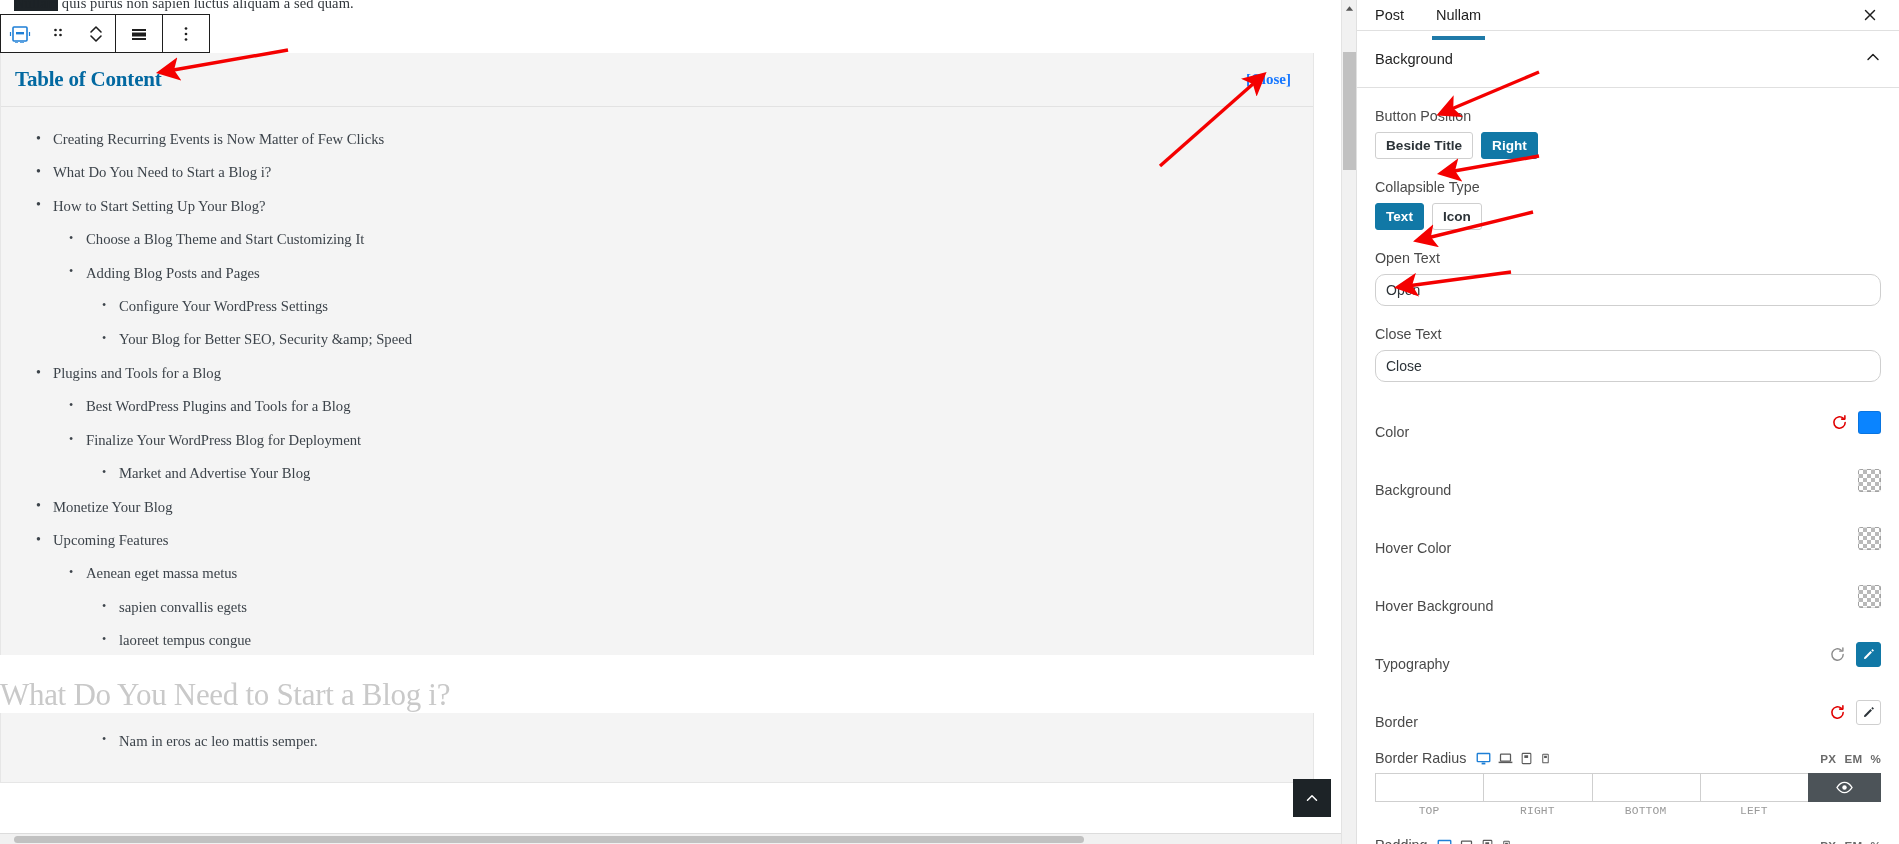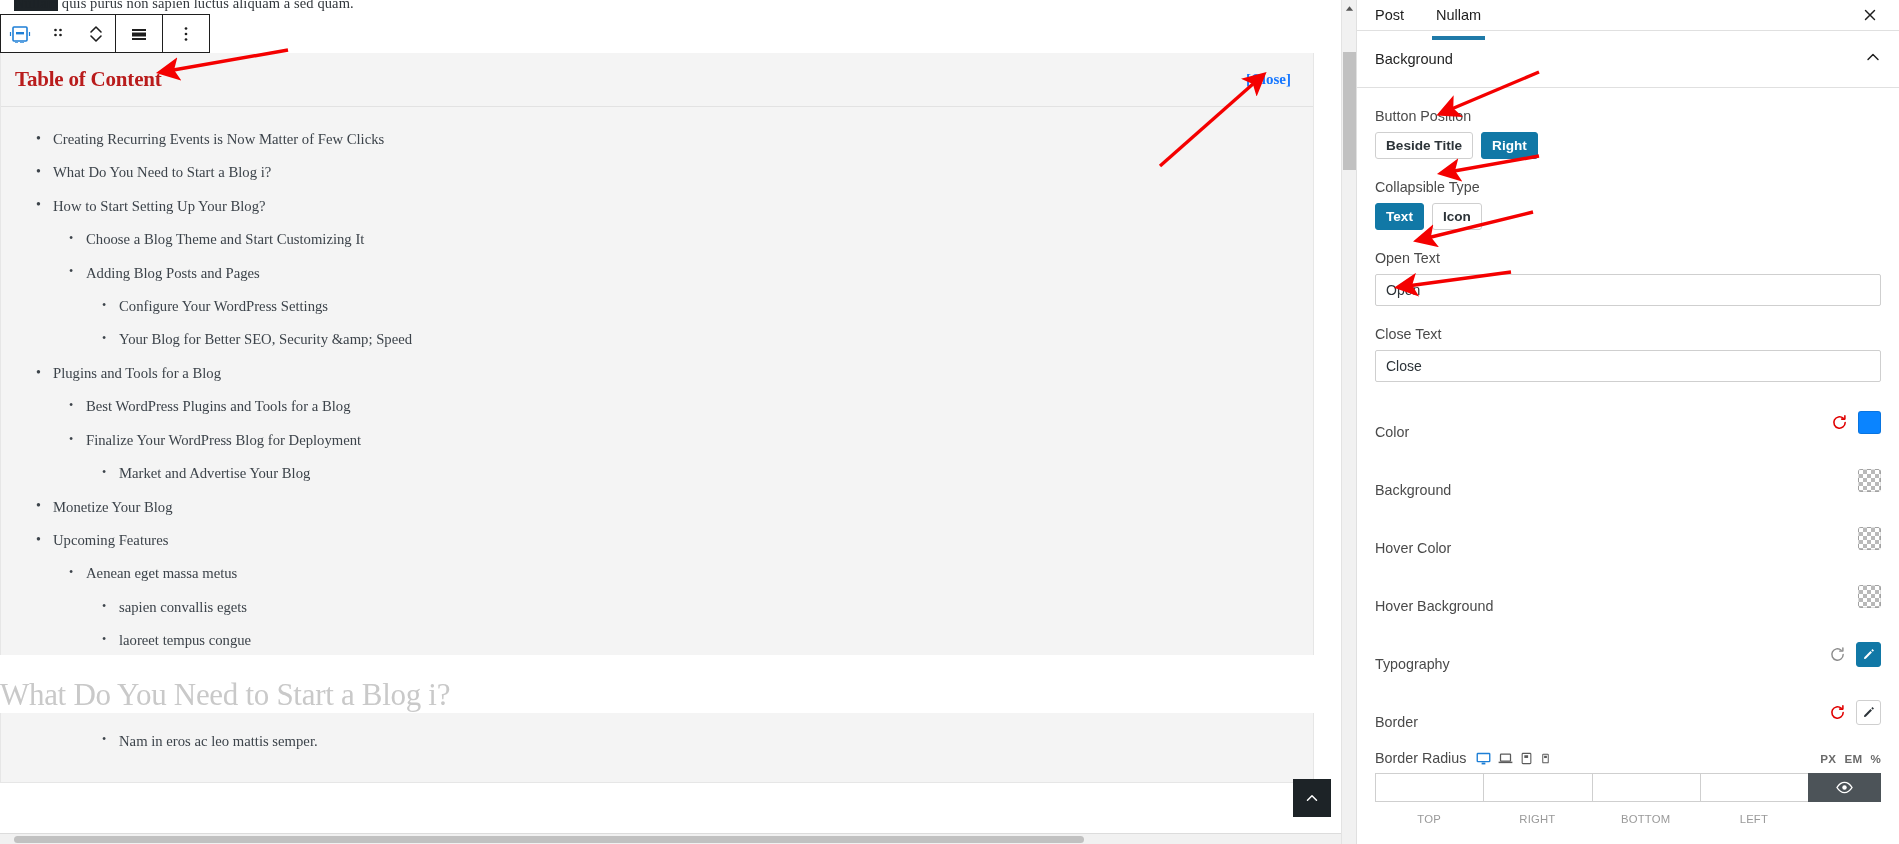--- a/index.html
+++ b/index.html
@@ -59,7 +59,7 @@
   }
   #toc-title {
     font-family: "Liberation Serif", serif;
-    font-weight: bold; font-size: 21px; color: #b91c1c;
+    font-weight: bold; font-size: 21px; color: #0369a1;
     letter-spacing: -.2px;
   }
   #toc-toggle {

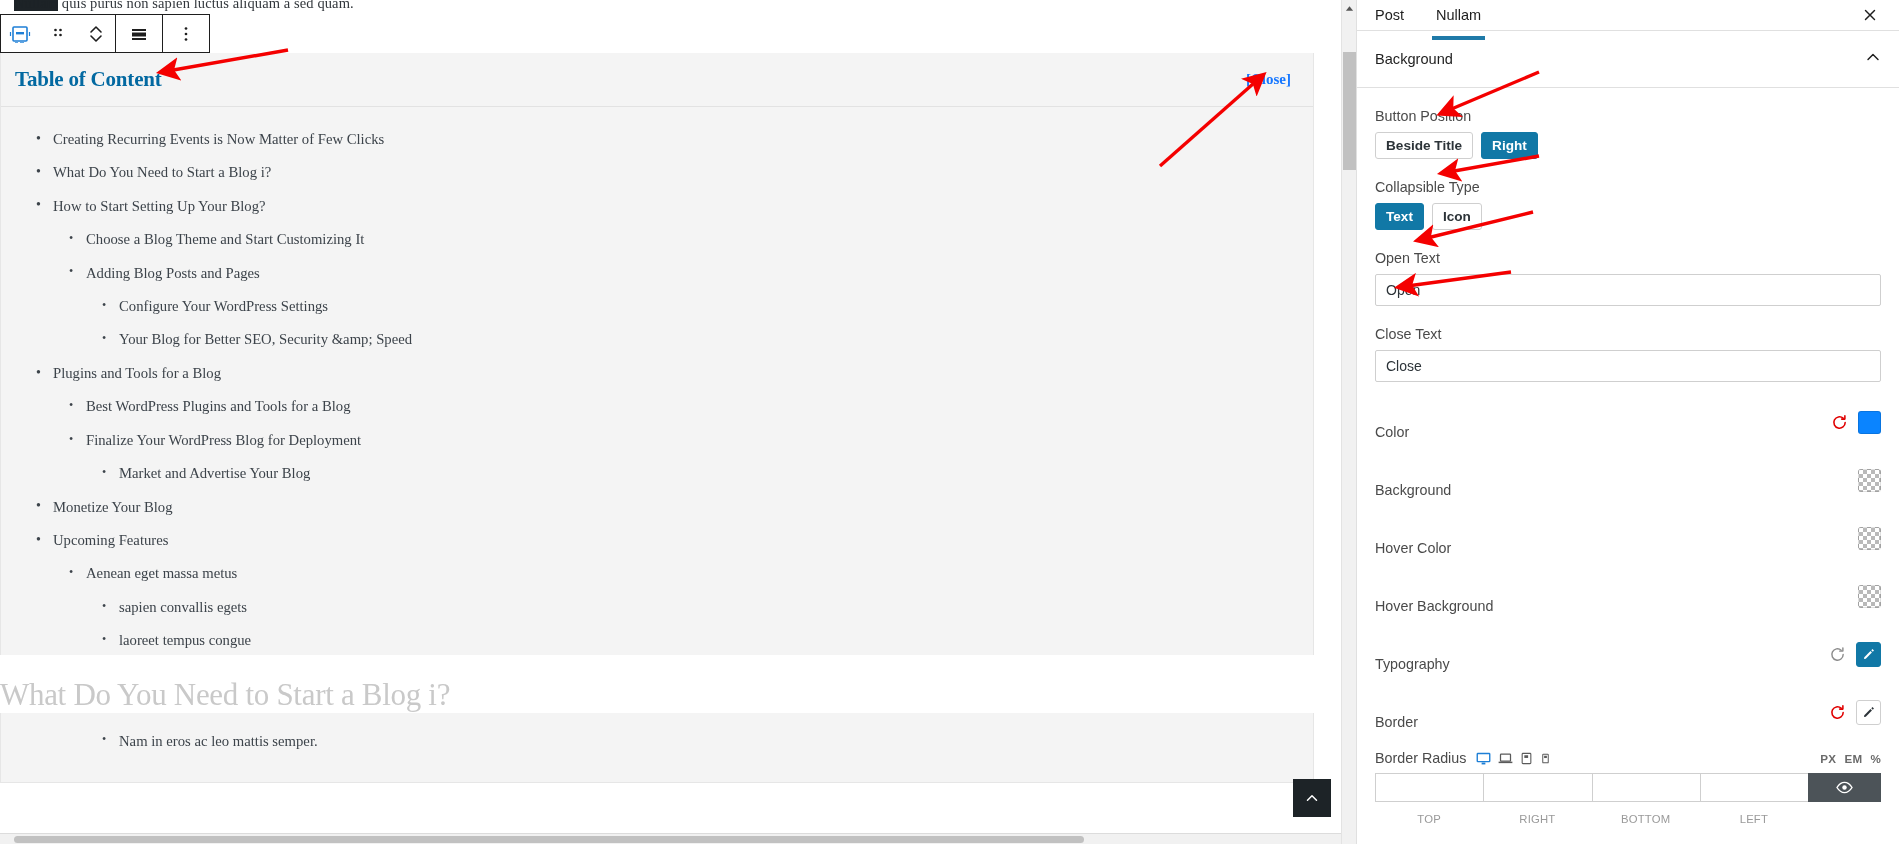--- a/index.html
+++ b/index.html
@@ -198,7 +198,7 @@
 
   .txt-input {
     width: 100%; height: 32px;
-    border: 1px solid #cfcfcf; border-radius: 2px;
+    border: 1px solid #cfcfcf; border-radius: 10px;
     background: #ffffff;
     font-size: 14px; color: #2c3338;
     padding: 0 10px;

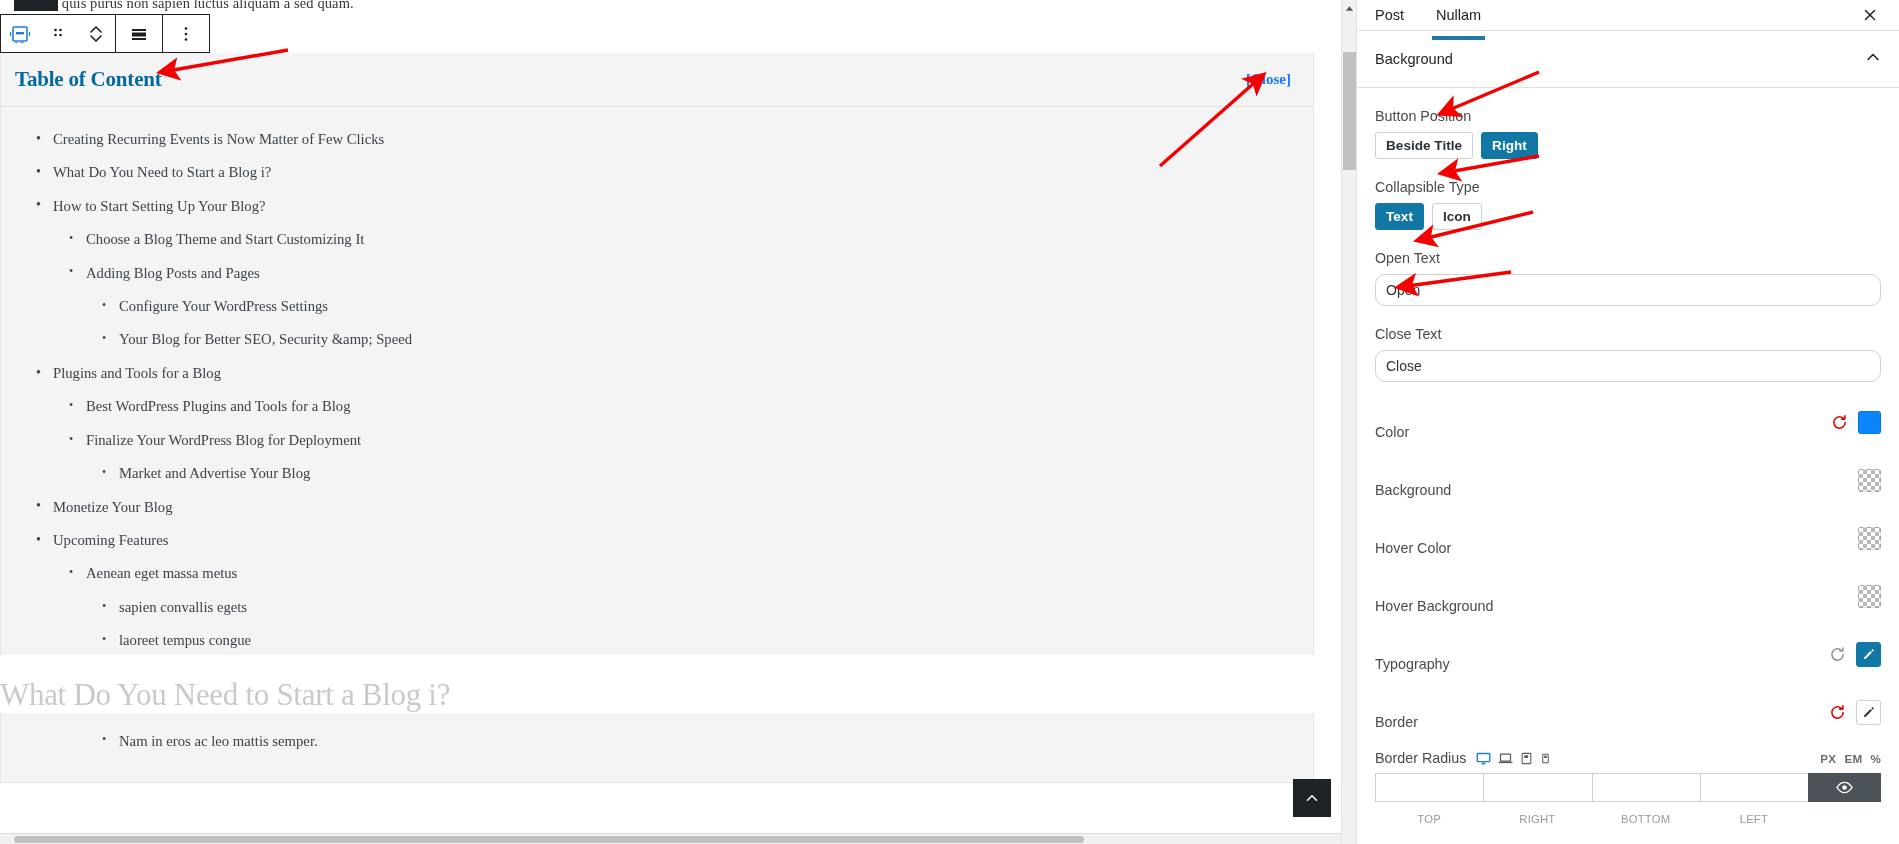--- a/index.html
+++ b/index.html
@@ -257,7 +257,7 @@
     display: flex; align-items: center; justify-content: center;
     cursor: pointer;
   }
-  .dim-captions { display: flex; width: 100%; margin-top: 11px; }
+  .dim-captions { display: flex; width: 100%; margin-top: 3px; font-family: Liberation Mono, monospace; }
   .dim-captions span {
     flex: 1 1 0; text-align: center;
     font-size: 11.3px; color: #9a9a9a; letter-spacing: .2px;

